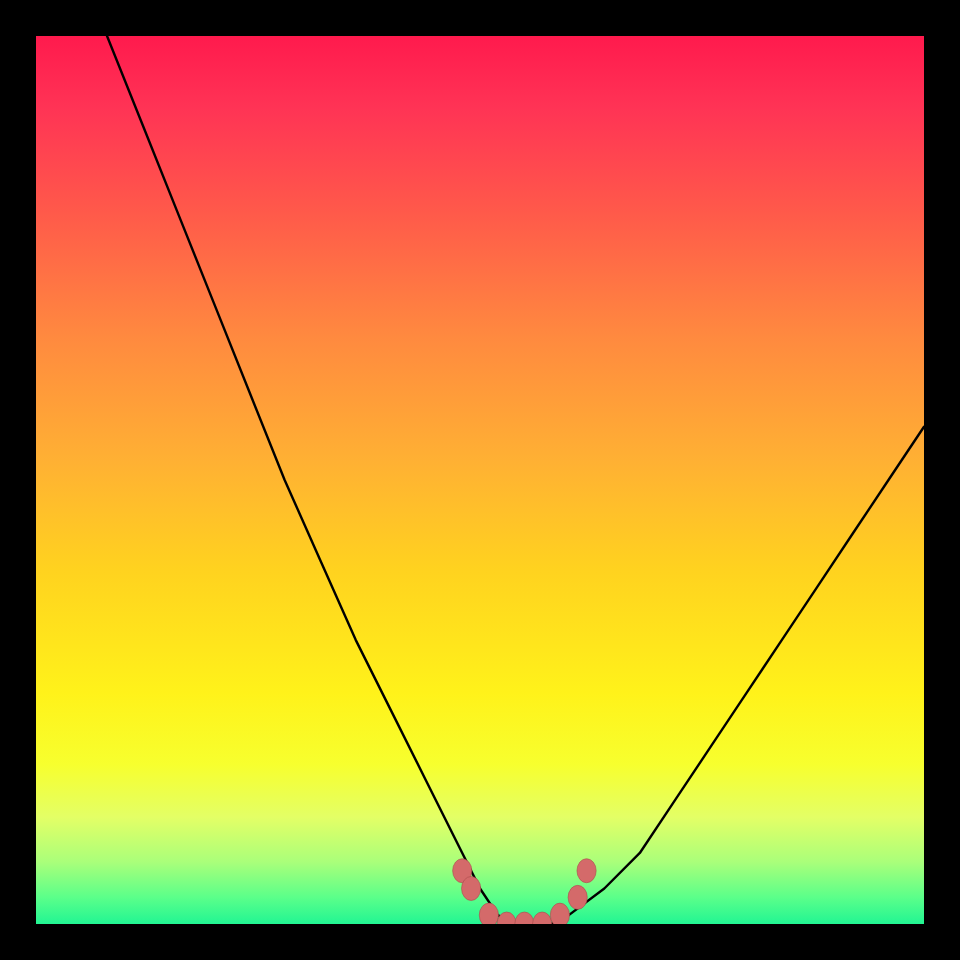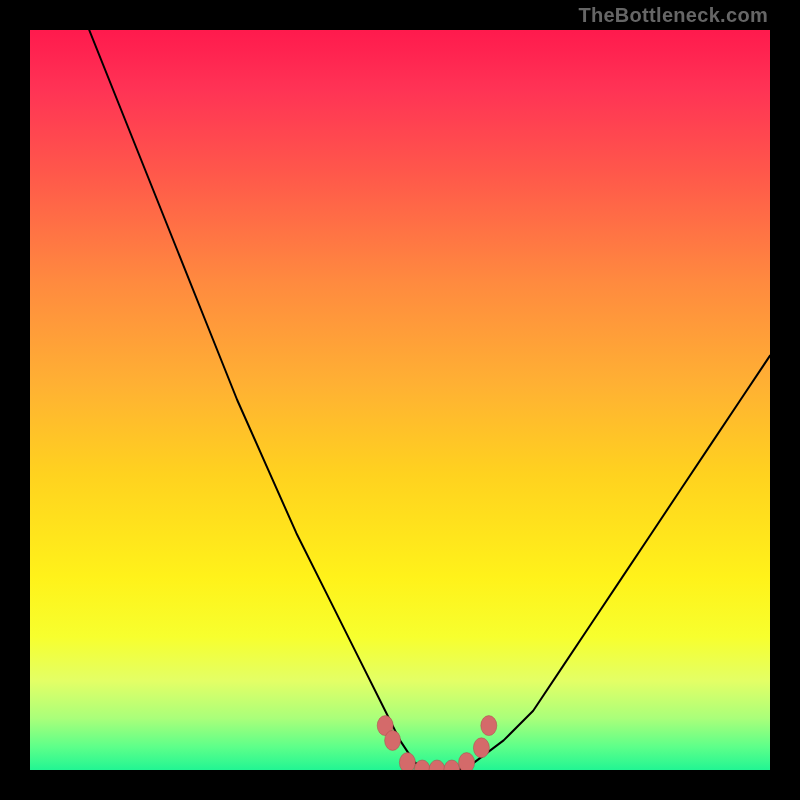--- a/index.html
+++ b/index.html
@@ -68,7 +68,6 @@
 <body>
 
 <div class="frame">
-  <div class="watermark">TheBottleneck.com</div>
 
   <div class="plot-area">
     <svg class="curve" viewBox="0 0 740 740" preserveAspectRatio="none">

